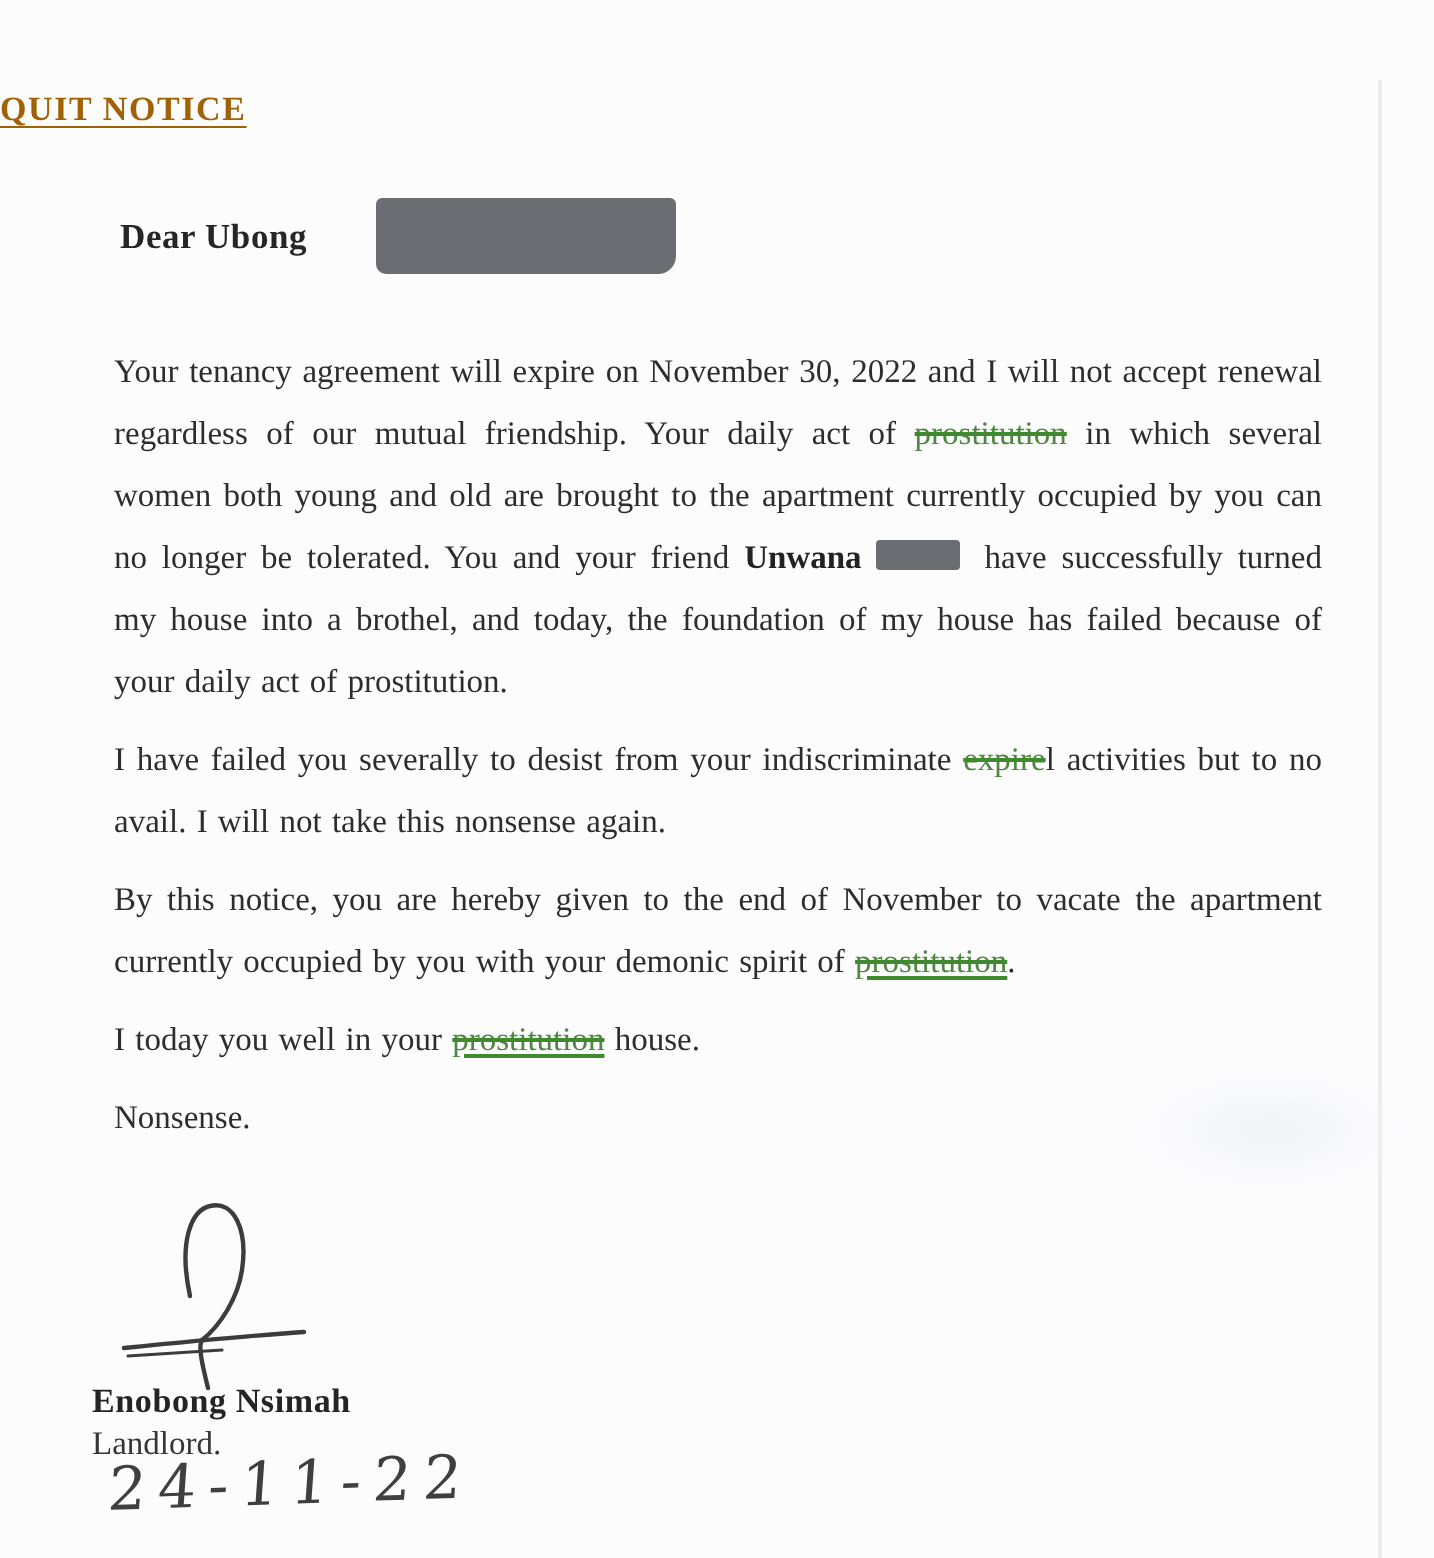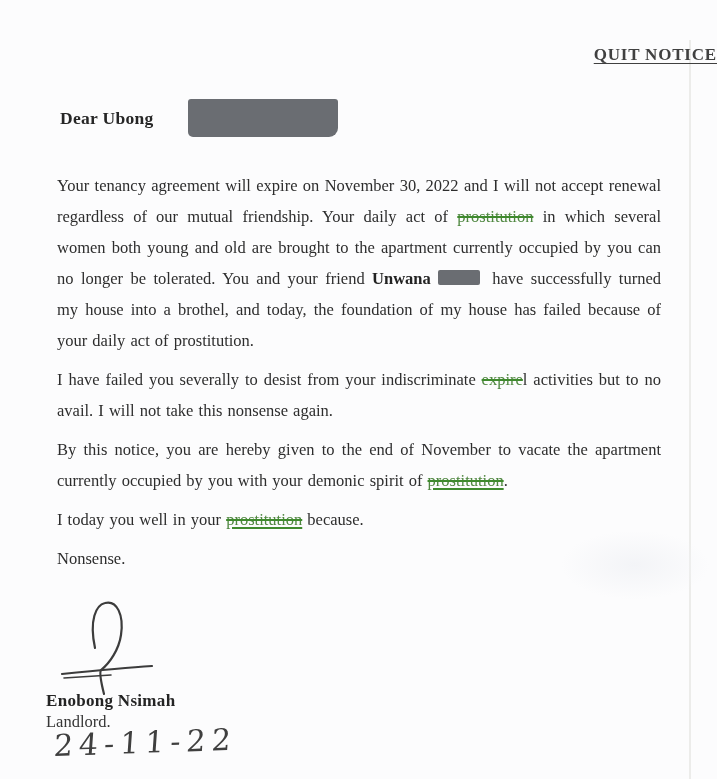--- a/index.html
+++ b/index.html
@@ -21,9 +21,9 @@
   }
   .title{
     position:absolute;left:0;right:0;top:45px;
-    text-align:right;
+    text-align:left;
     font-weight:bold;font-size:17px;letter-spacing:0.8px;
-    color:#404040;
+    color:#a16207;
     text-decoration:underline;
     text-underline-offset:3px;
   }

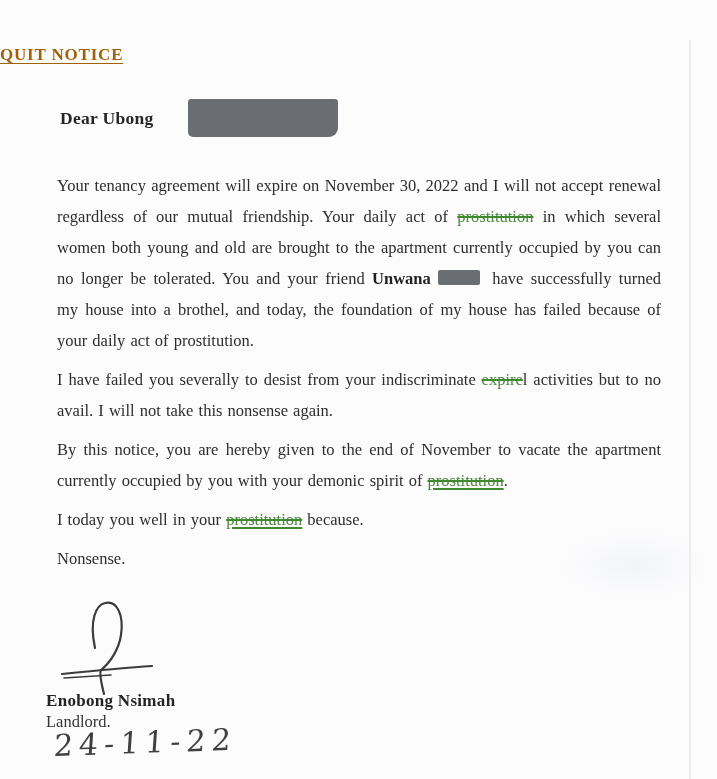--- a/index.html
+++ b/index.html
@@ -104,7 +104,7 @@
       <p><span>Your tenancy agreement will expire on November 30, 2022 and I will not accept renewal regardless of our mutual friendship. Your daily act of </span><span class="seg-struck">prostitution</span><span> in which several women both young and old are brought to the apartment currently occupied by you can no longer be tolerated. You and your friend </span><span class="seg-bold">Unwana</span><span class="redact-inline"></span><span> have successfully turned my house into a brothel, and today, the foundation of my house has failed because of your daily act of prostitution.</span></p>
       <p><span>I have failed you severally to desist from your indiscriminate </span><span class="seg-struck">expire</span><span>l activities but to no avail. I will not take this nonsense again.</span></p>
       <p><span>By this notice, you are hereby given to the end of November to vacate the apartment currently occupied by you with your demonic spirit of </span><span class="seg-struck-underline">prostitution</span><span>.</span></p>
-      <p><span>I today you well in your </span><span class="seg-struck-underline">prostitution</span><span> because.</span></p>
+      <p><span>I today you well in your </span><span class="seg-struck-underline">prostitution</span><span> house.</span></p>
       <p><span>Nonsense.</span></p>
     </div>
 

